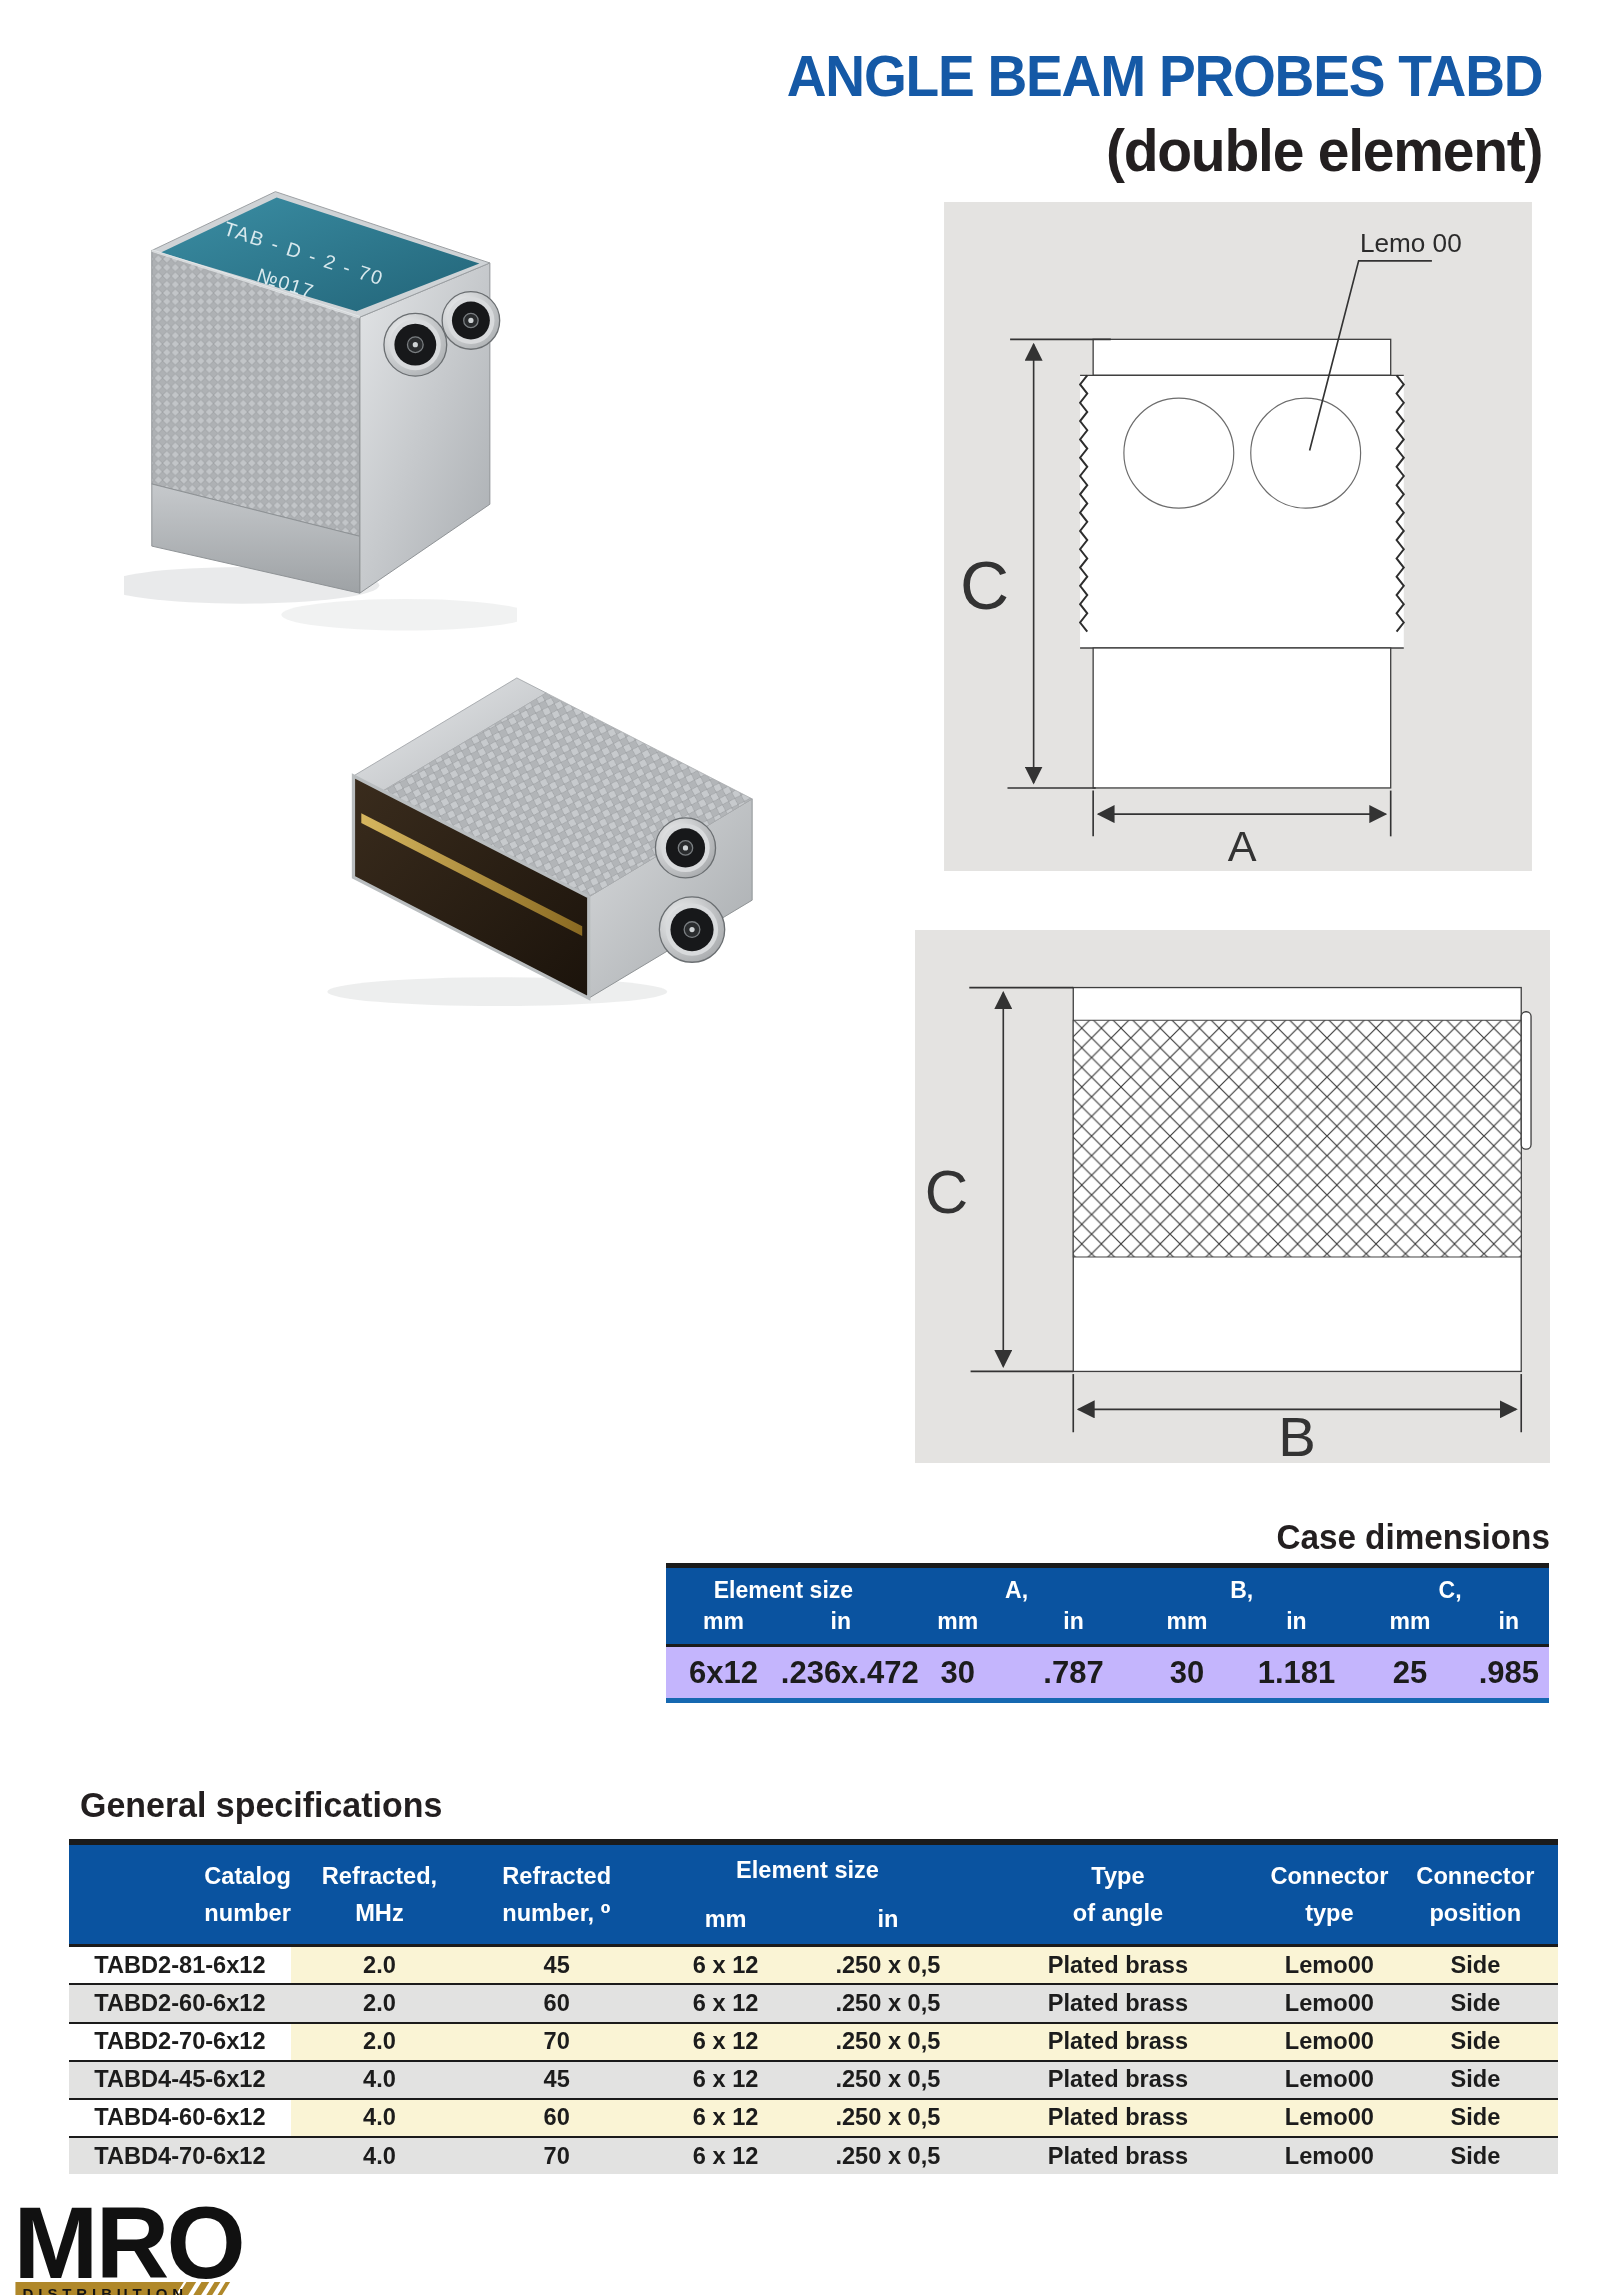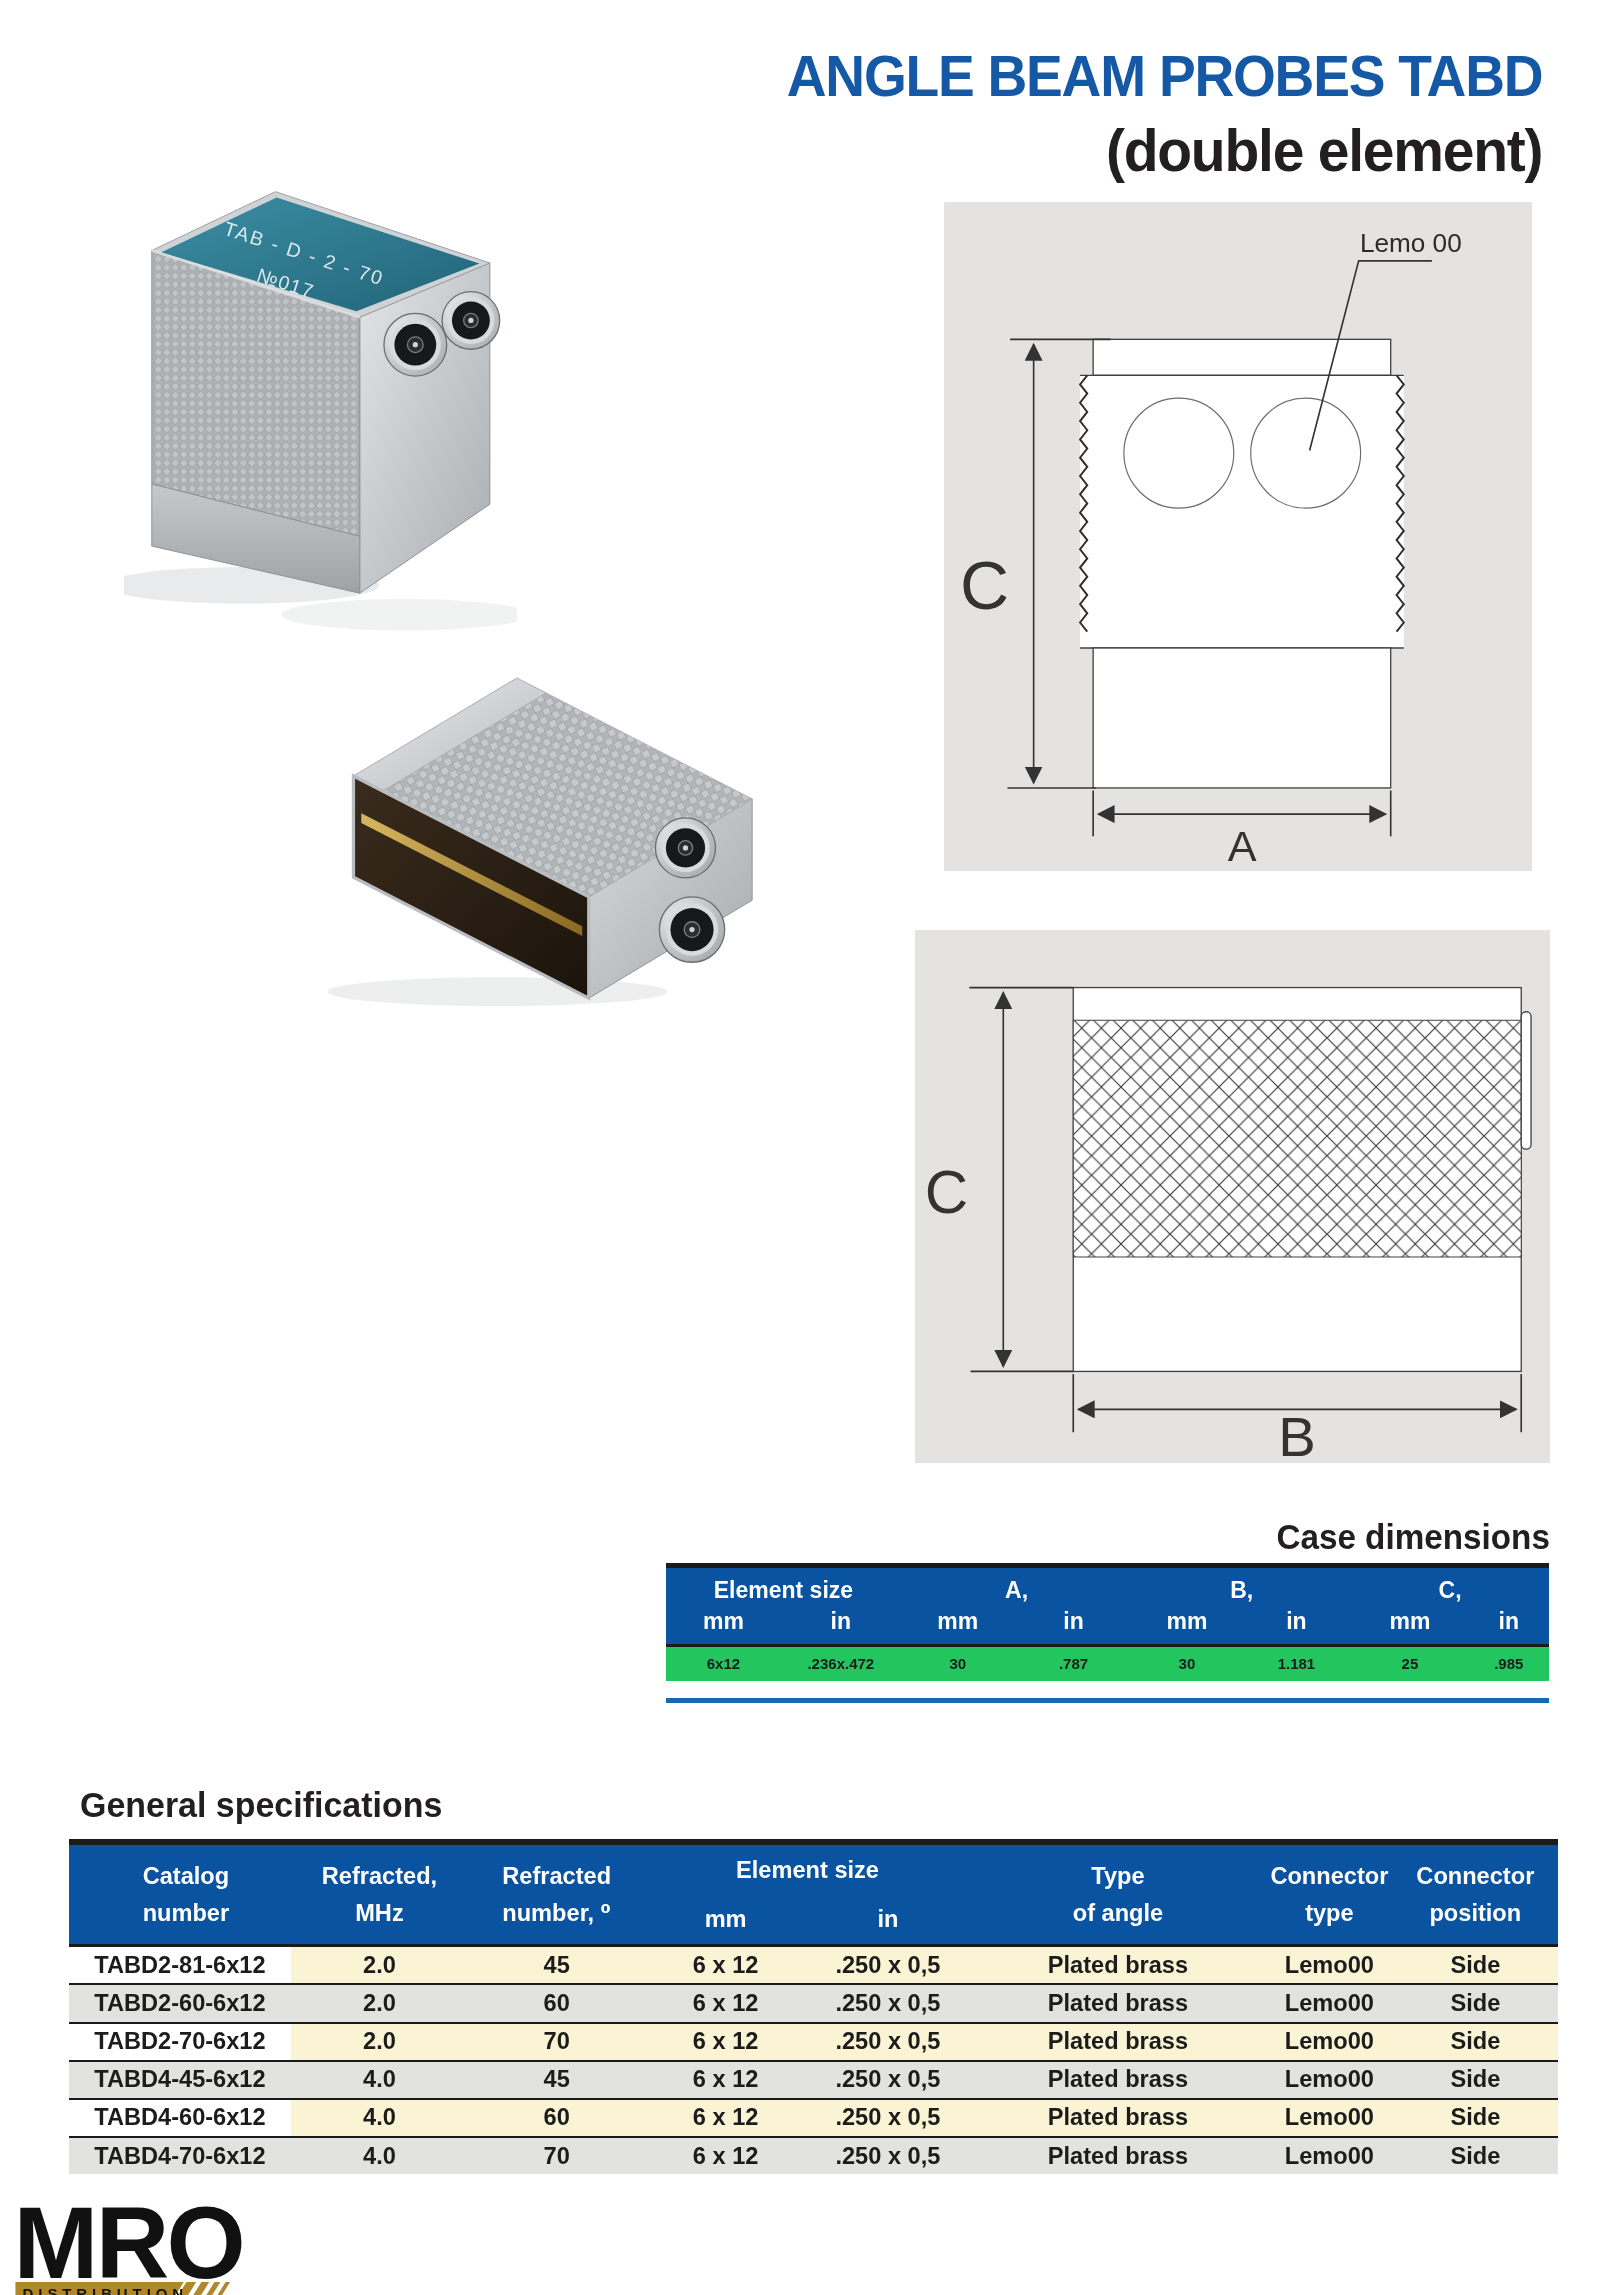--- a/index.html
+++ b/index.html
@@ -26,7 +26,7 @@
   table.case thead tr.grp th{padding-top:9.2px;padding-bottom:2.6px;}
   table.case thead tr.unit th{padding-top:1.3px;padding-bottom:9.2px;}
   table.case thead{border-bottom:3.3px solid #1b1b1b;}
-  table.case td{background:#22c55e;color:#1c1c1c;font-weight:bold;font-size:15px;text-align:center;
+  table.case td{background:#c4b5fd;color:#1c1c1c;font-weight:bold;font-size:31px;text-align:center;
     padding:7.9px 0 9.2px 0;}
   .case-blue-rule{position:absolute;left:666px;top:1678px;width:883px;height:5.2px;background:#1668b1;}
 

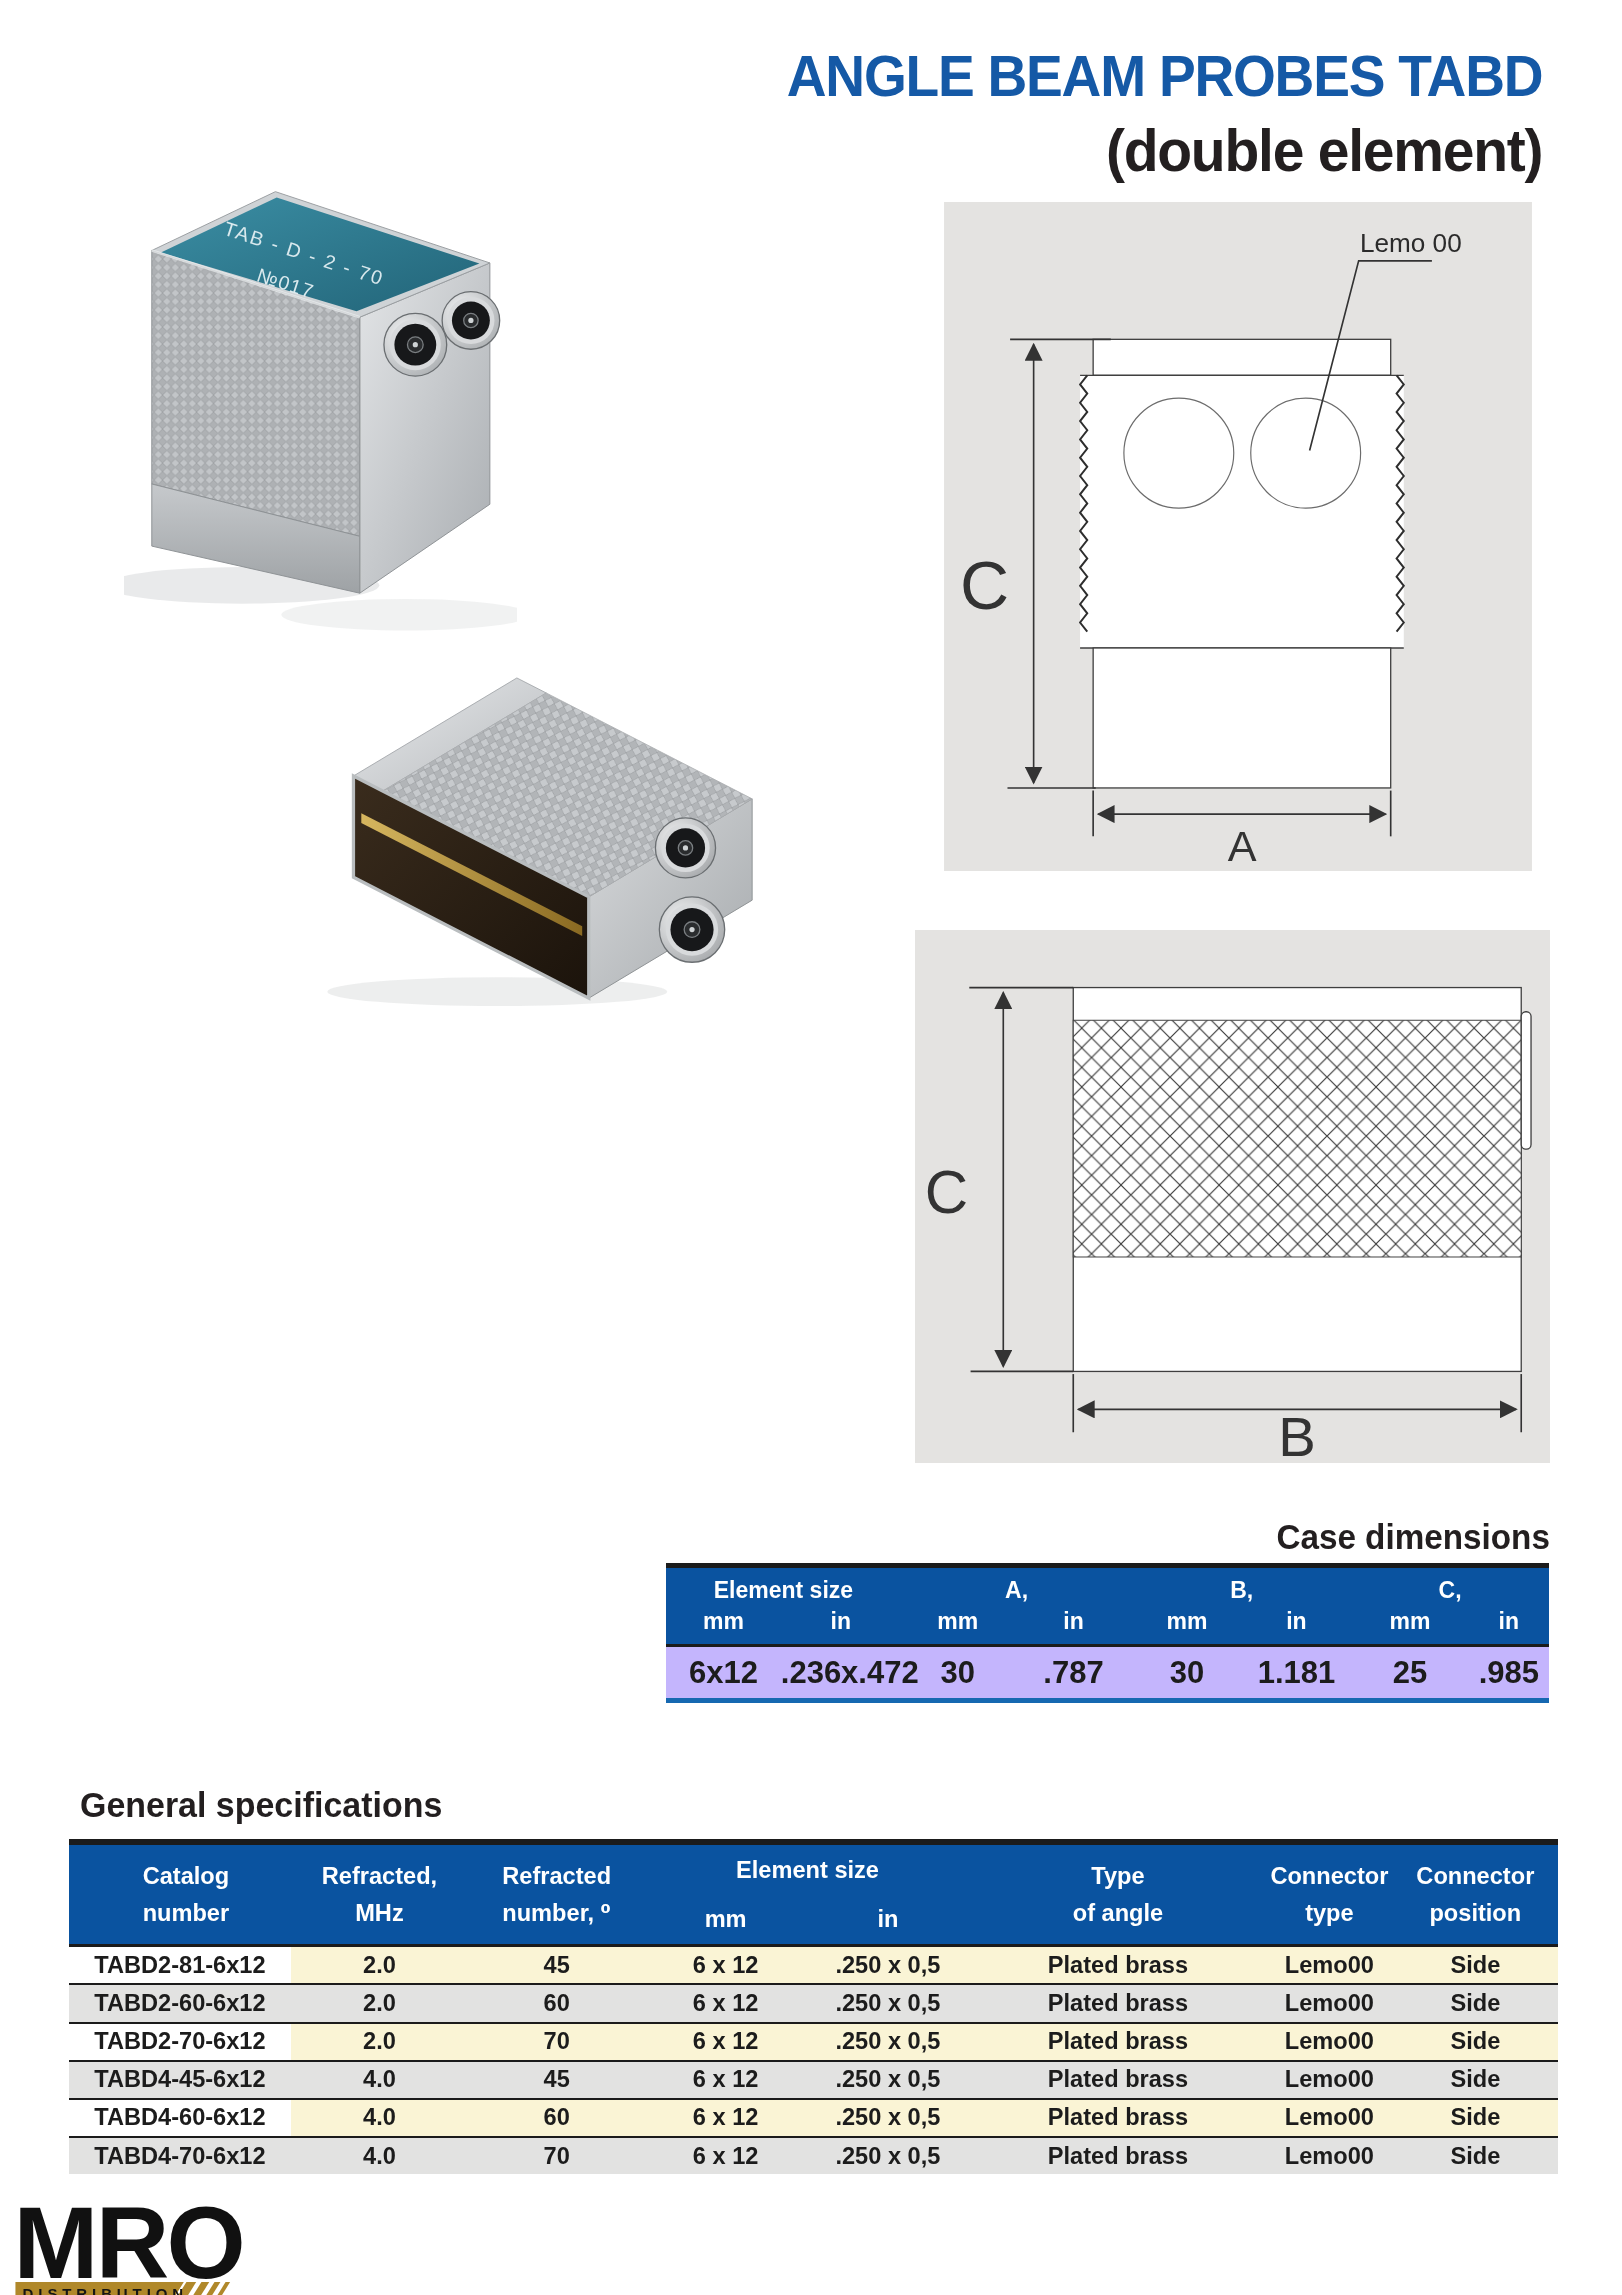--- a/index.html
+++ b/index.html
@@ -36,7 +36,7 @@
   table.specs thead th{background:#0a53a0;color:#fff;font-weight:bold;font-size:23.6px;
     padding:6.5px 0;text-align:center;vertical-align:middle;}
   table.specs thead th div{line-height:1.55;white-space:nowrap;}
-  table.specs thead th.cat{text-align:center;padding-left:12px;}
+  table.specs thead th.cat{text-align:right;padding-left:12px;}
   table.specs thead{border-bottom:3.3px solid #1b1b1b;}
   table.specs tbody td{font-size:23.6px;font-weight:bold;color:#1c1c1c;text-align:center;
     padding:4.6px 0;white-space:nowrap;}

